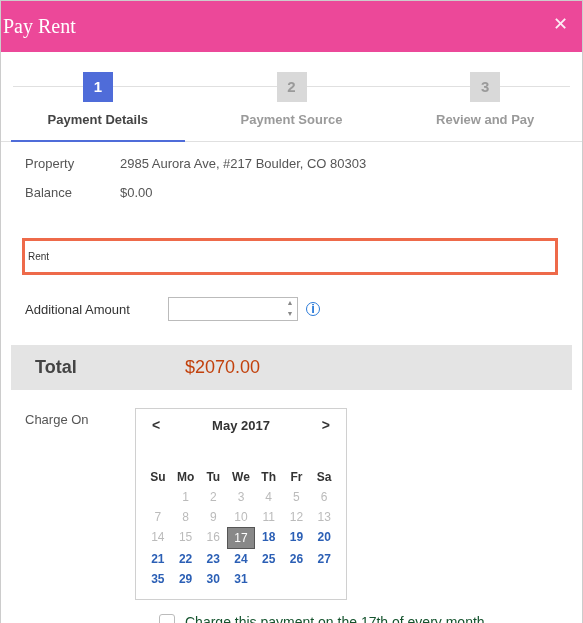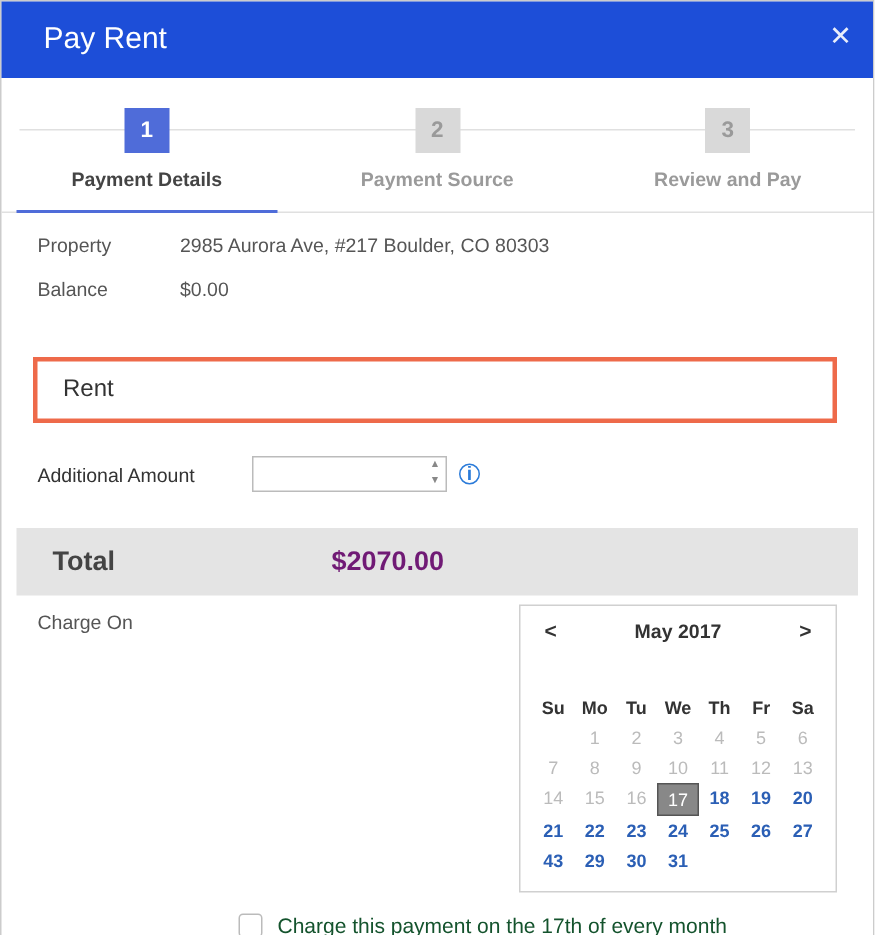--- a/index.html
+++ b/index.html
@@ -5,7 +5,7 @@
 * { box-sizing: border-box; margin: 0; padding: 0; }
 body { font-family: Arial, Helvetica, sans-serif; background: #f5f5f5; }
 .modal { width: 583px; background: #fff; margin: 0 auto; border: 1px solid #ccc; }
-.modal-header { background: #1d4ed8; color: #fff; padding: 14px 28px; position: relative; }
+.modal-header { background: #ec4899; color: #fff; padding: 14px 2px; position: relative; font-family: Liberation Serif, serif; }
 .modal-title { font-size: 20px; font-weight: 500; }
 .close-btn { position: absolute; right: 14px; top: 12px; color: #fff; font-size: 18px; cursor: pointer; opacity: 0.9; }
 .steps { display: flex; border-bottom: 1px solid #e0e0e0; margin-top: 12px; position: relative; }

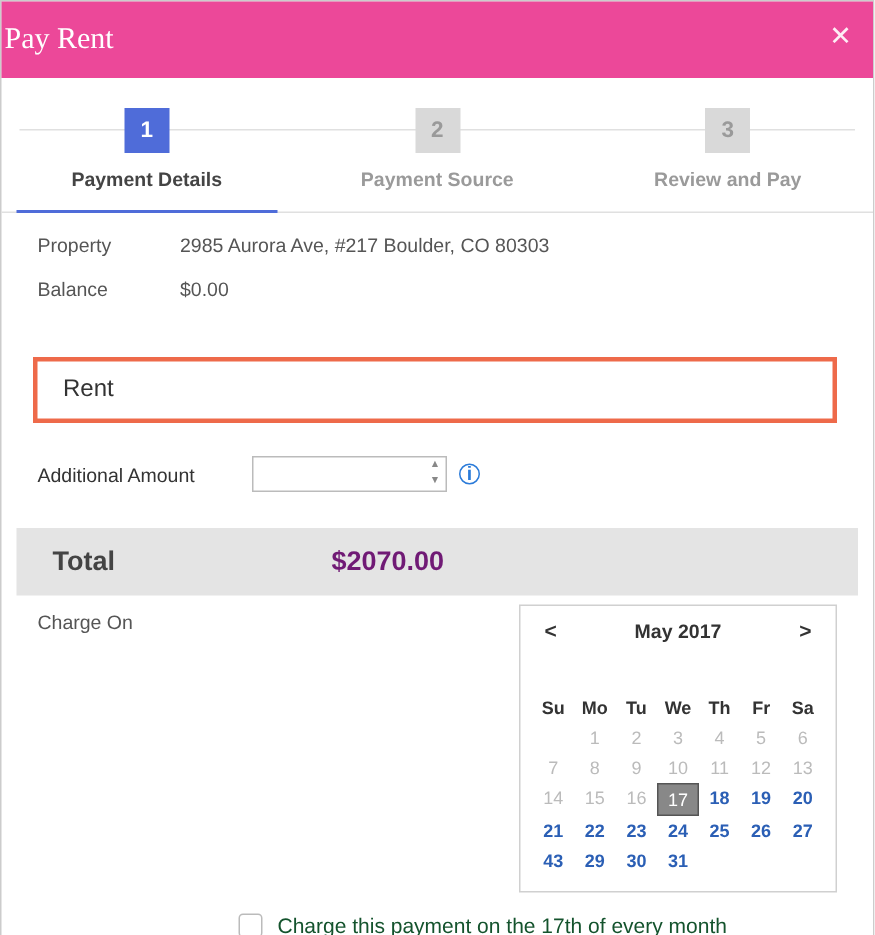--- a/index.html
+++ b/index.html
@@ -22,7 +22,7 @@
 .info-value { flex:1; color:#555; }
 .field-block { padding: 10px 24px; }
 .rent-row { display:flex; align-items:center; border: 3px solid #ee6a4a; padding: 10px 0; margin-left:-3px; }
-.rent-row .f-label { width: 143px; font-size: 16px; color:#333; padding-left:17px; }
+.rent-row .f-label { width: 143px; font-size: 10px; color:#333; padding-left:3px; }
 .addl-row { display:flex; align-items:center; margin-top: 22px; }
 .addl-row .f-label { width: 143px; font-size: 13px; color:#333; }
 .stepper { width: 130px; height: 24px; border: 1px solid #bbb; font-size:13px; padding: 2px 16px 2px 6px; background:#fff; position:relative; }

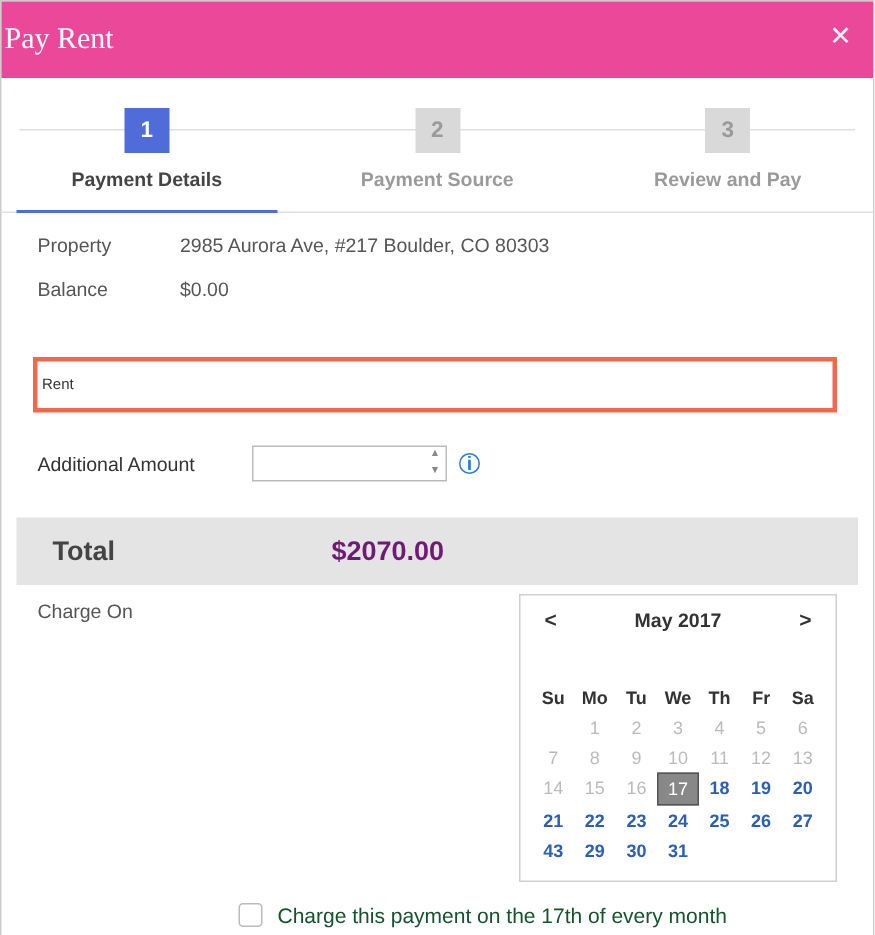--- a/index.html
+++ b/index.html
@@ -33,7 +33,7 @@
 .total-bar { background: #e4e4e4; padding: 12px 24px; margin: 14px 10px 0; }
 .total-bar .t-row { display:flex; }
 .total-bar .t-label { width: 150px; font-size: 18px; font-weight:bold; color:#444; }
-.total-bar .t-value { font-size: 18px; font-weight:bold; color:#701a75;margin-left:36px; }
+.total-bar .t-value { font-size: 18px; font-weight:normal; color:#c2410c; }
 .charge-section { padding: 6px 24px 10px; display:flex;justify-content:space-between; }
 .charge-label { width: 110px; font-size:13px; color:#555; padding-top:4px; }
 .calendar { border:1px solid #d0d0d0; padding: 6px 8px 10px; width: 212px; }

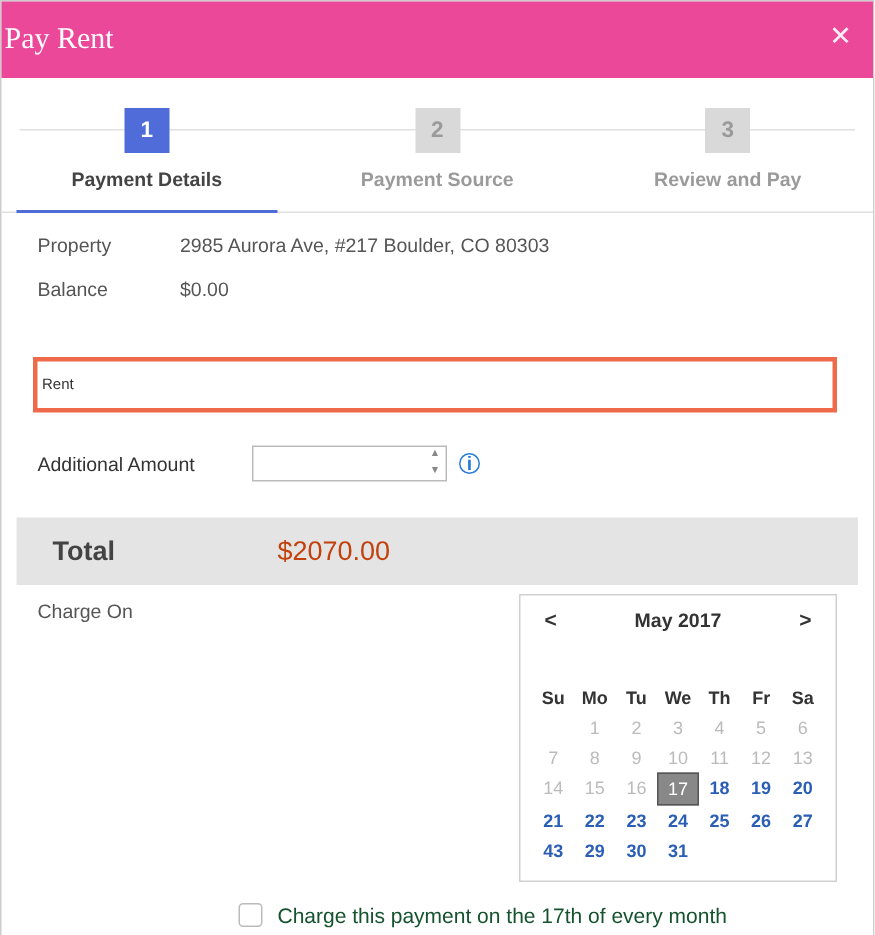--- a/index.html
+++ b/index.html
@@ -34,7 +34,7 @@
 .total-bar .t-row { display:flex; }
 .total-bar .t-label { width: 150px; font-size: 18px; font-weight:bold; color:#444; }
 .total-bar .t-value { font-size: 18px; font-weight:normal; color:#c2410c; }
-.charge-section { padding: 6px 24px 10px; display:flex;justify-content:space-between; }
+.charge-section { padding: 18px 24px 10px; display:flex; }
 .charge-label { width: 110px; font-size:13px; color:#555; padding-top:4px; }
 .calendar { border:1px solid #d0d0d0; padding: 6px 8px 10px; width: 212px; }
 .cal-head { display:flex; align-items:center; justify-content:space-between; font-size:13px; font-weight:bold; color:#333; padding: 2px 4px 6px; }

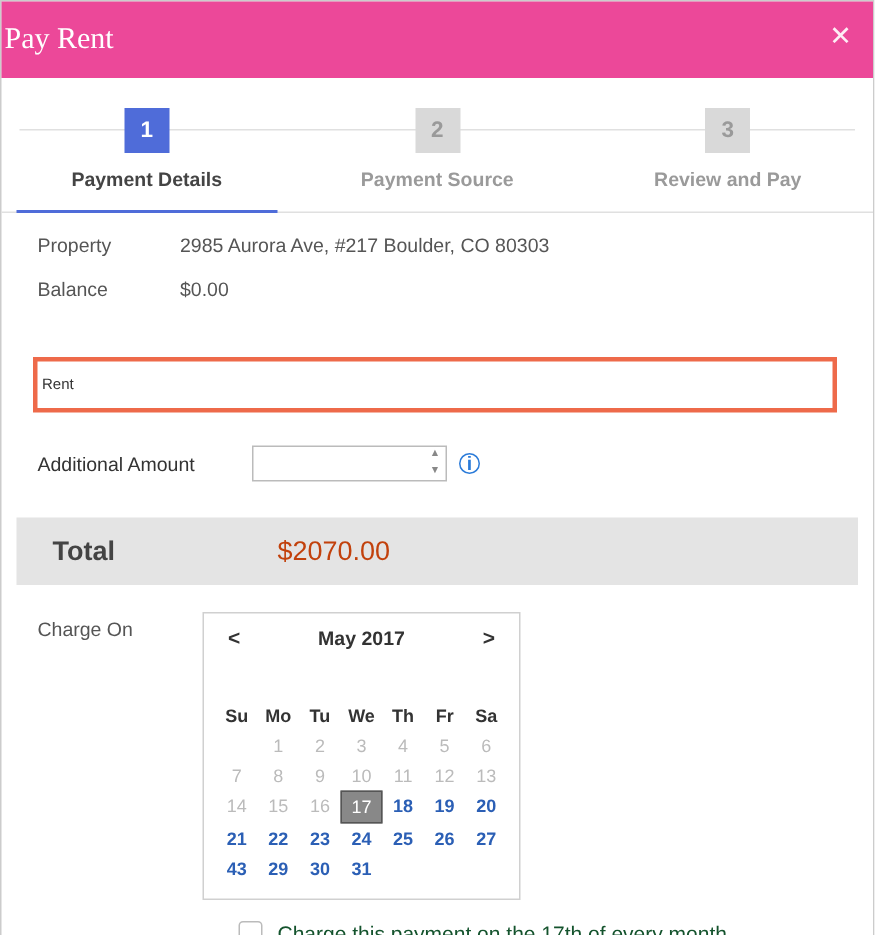--- a/index.html
+++ b/index.html
@@ -154,7 +154,7 @@
           <div class="cal-cell link">25</div>
           <div class="cal-cell link">26</div>
           <div class="cal-cell link">27</div>
-          <div class="cal-cell link">43</div>
+          <div class="cal-cell link">35</div>
           <div class="cal-cell link">29</div>
           <div class="cal-cell link">30</div>
           <div class="cal-cell link">31</div>

